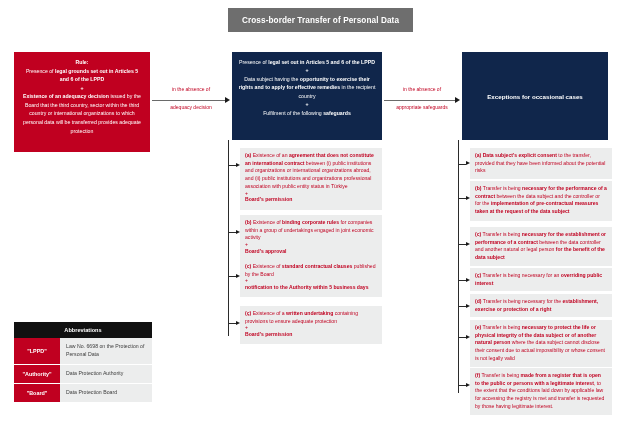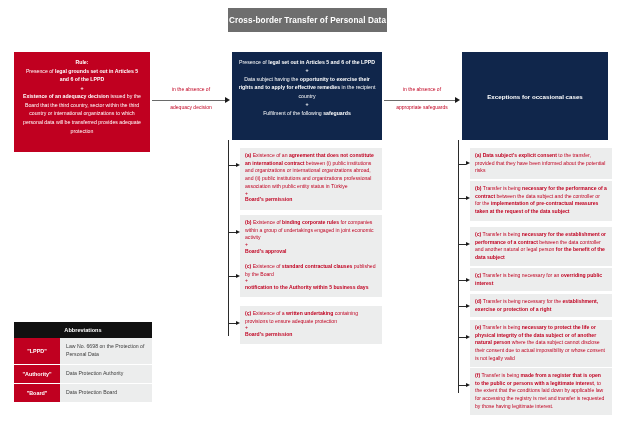--- a/index.html
+++ b/index.html
@@ -20,7 +20,7 @@
   .title-bar {
     position: absolute;
     left: 228px; top: 8px;
-    width: 159px; height: 24px;
+    width: 185px; height: 24px;
     background: #6e6e6e;
     color: #ffffff;
     display: flex; align-items: center; justify-content: center;

